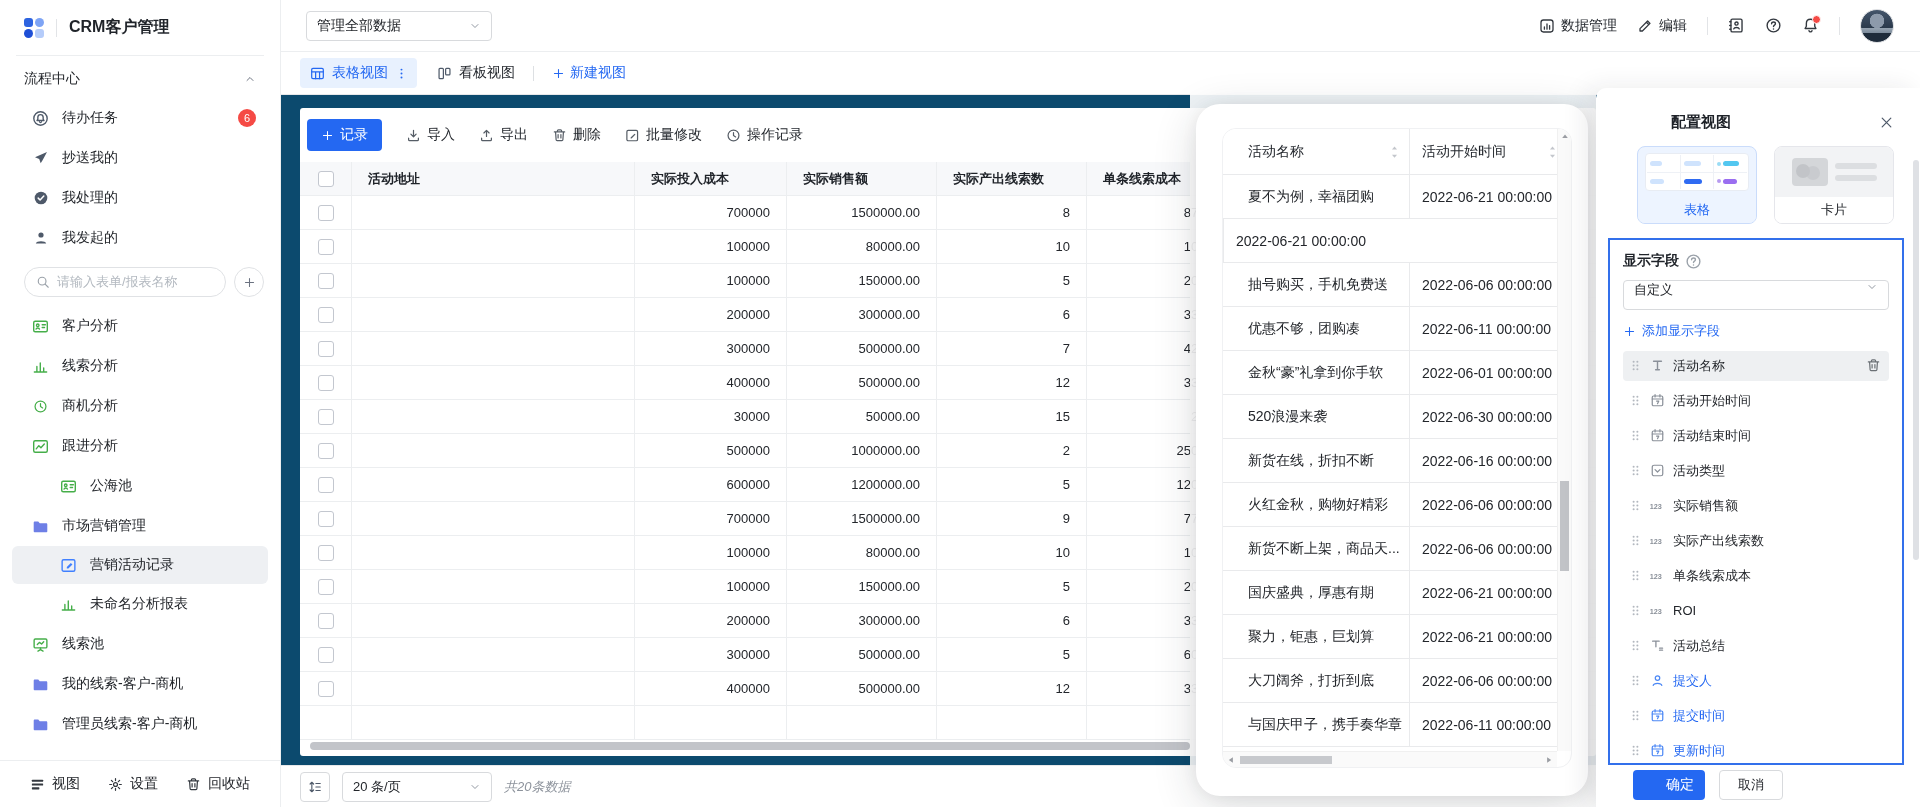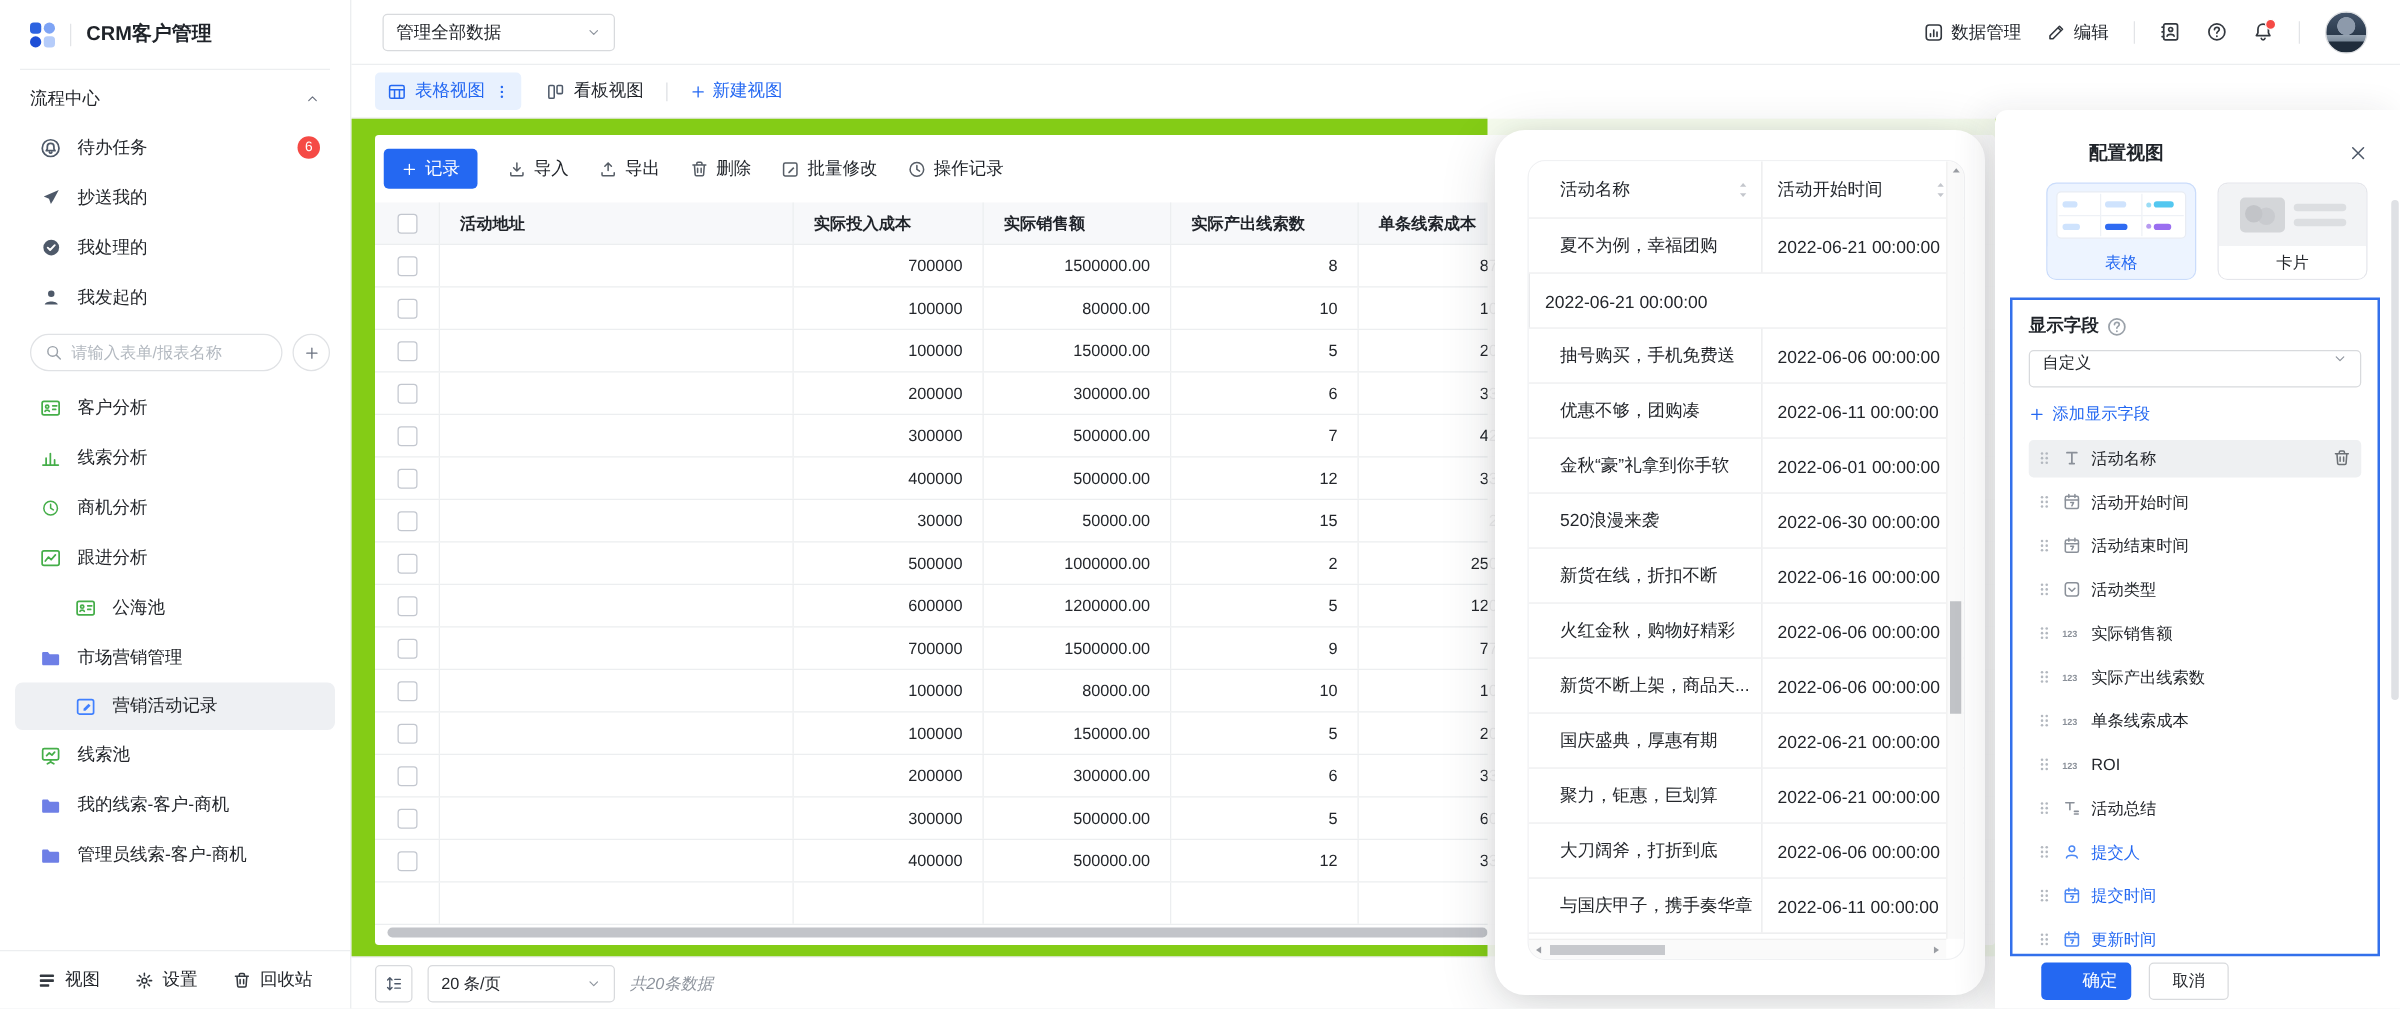--- a/index.html
+++ b/index.html
@@ -62,7 +62,7 @@
   .vt-div{width:1px;height:15px;background:#dde0e3;margin:0 18px;}
   .tab-new{display:inline-flex;align-items:center;gap:5px;color:#2468f2;font-size:14px;cursor:pointer;}
 
-  .content{flex:1;position:relative;background:#84cc16;overflow:hidden;}
+  .content{flex:1;position:relative;background:#0c4a6e;overflow:hidden;}
   .card{position:absolute;left:19px;top:13px;width:1296px;height:648px;background:#fff;border-radius:3px;overflow:hidden;}
   .toolbar{height:54px;display:flex;align-items:center;gap:24px;padding-left:7px;}
   .btn-record{display:inline-flex;align-items:center;gap:6px;background:#2468f2;color:#fff;height:32px;padding:0 14px;border-radius:4px;font-size:14px;border:none;cursor:pointer;}

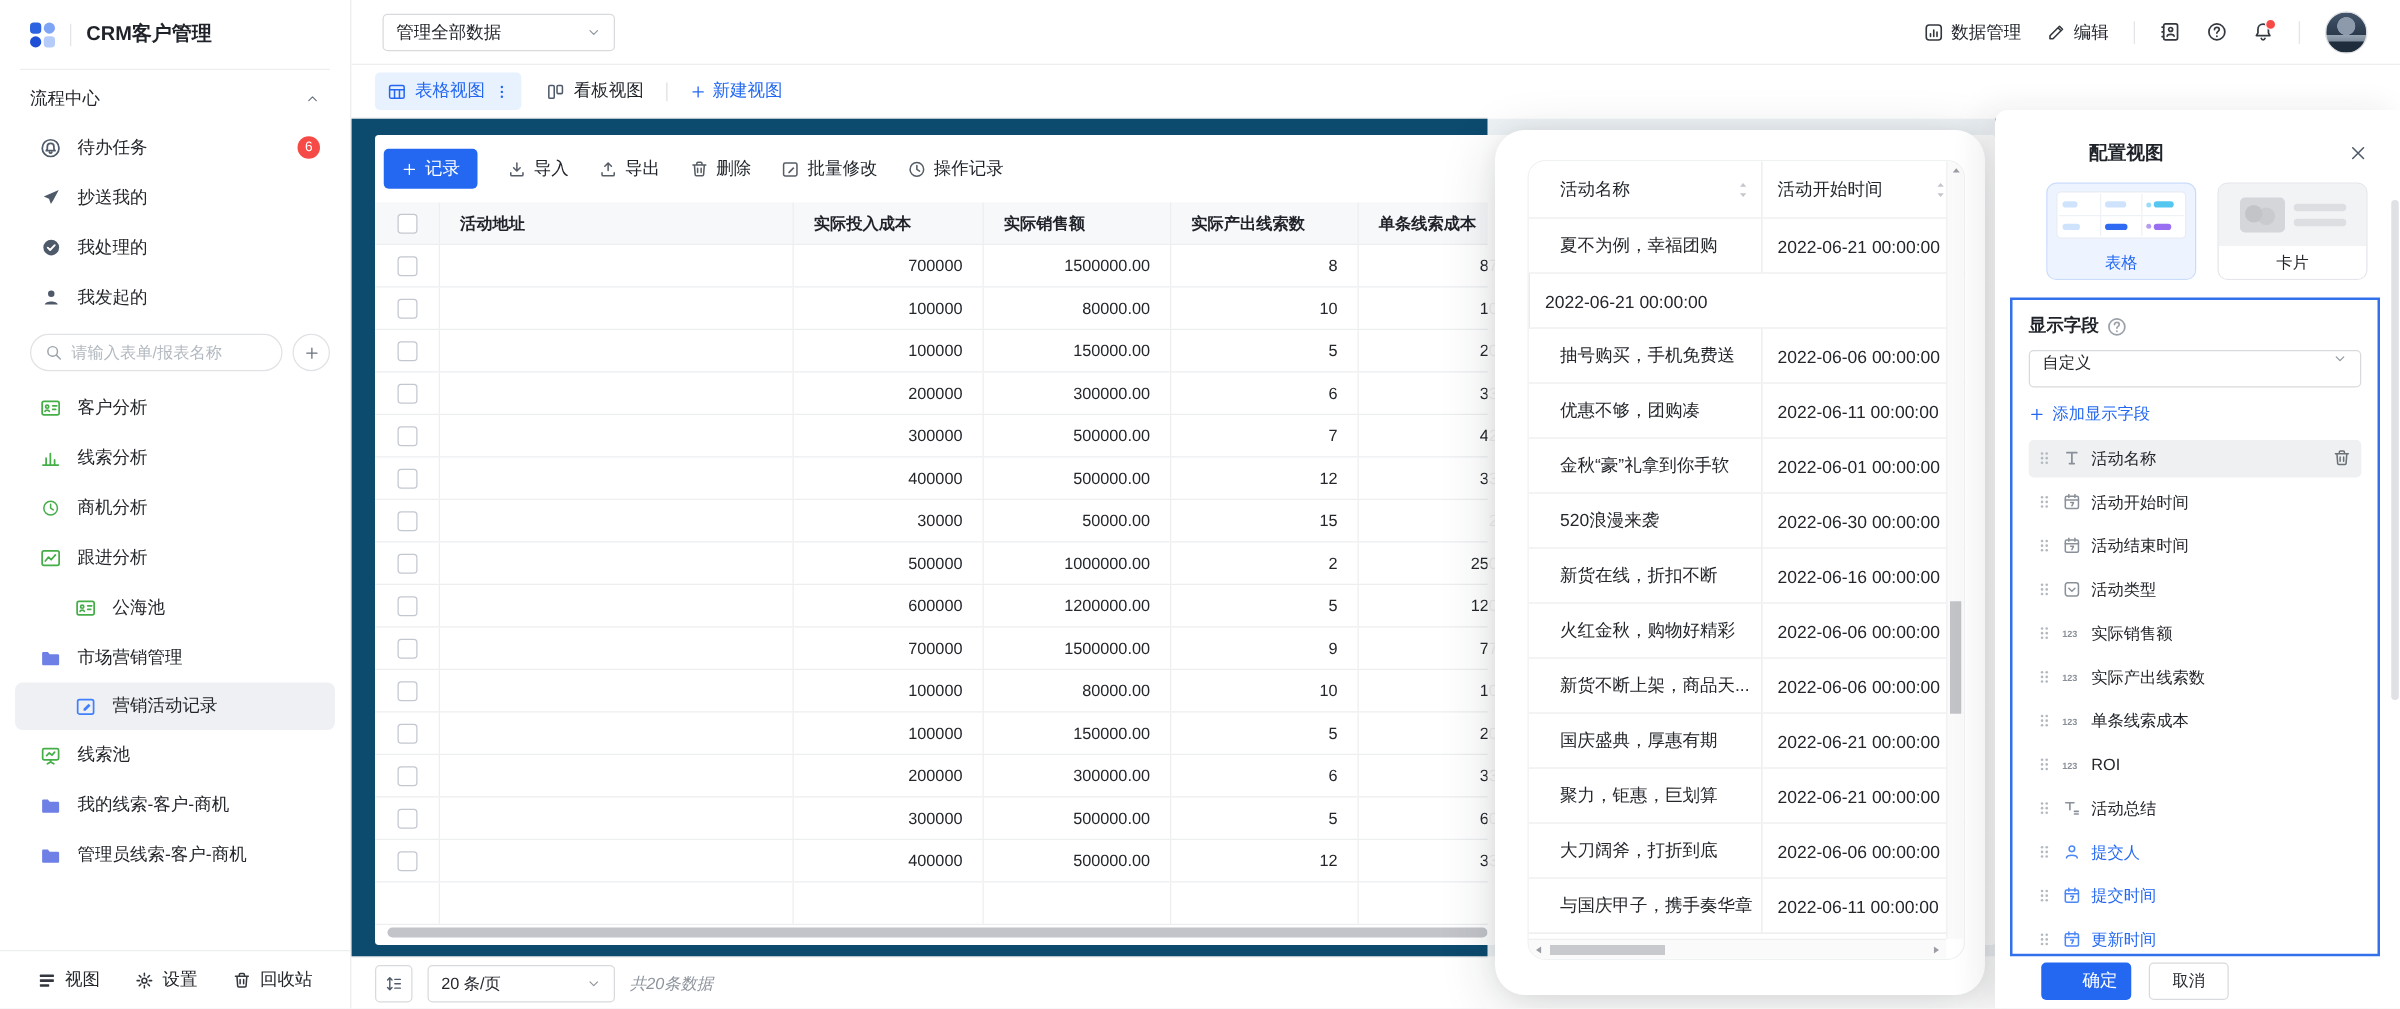--- a/index.html
+++ b/index.html
@@ -297,6 +297,14 @@
             </svg>
           </span>
           <span>营销活动记录</span>
+        </div>
+        <div class="sb-item tone-green child">
+          <span class="ic i-barchart">
+            <svg width="17" height="17" viewBox="0 0 16 16" fill="none" stroke="currentColor" stroke-width="1.3" stroke-linecap="round" stroke-linejoin="round">
+              <path d="M2.2 13.2h11.6M4.6 13V8M7.8 13V4.6M11 13V9.4"></path>
+            </svg>
+          </span>
+          <span>未命名分析报表</span>
         </div>
         <div class="sb-item tone-green">
           <span class="ic i-presentation">

